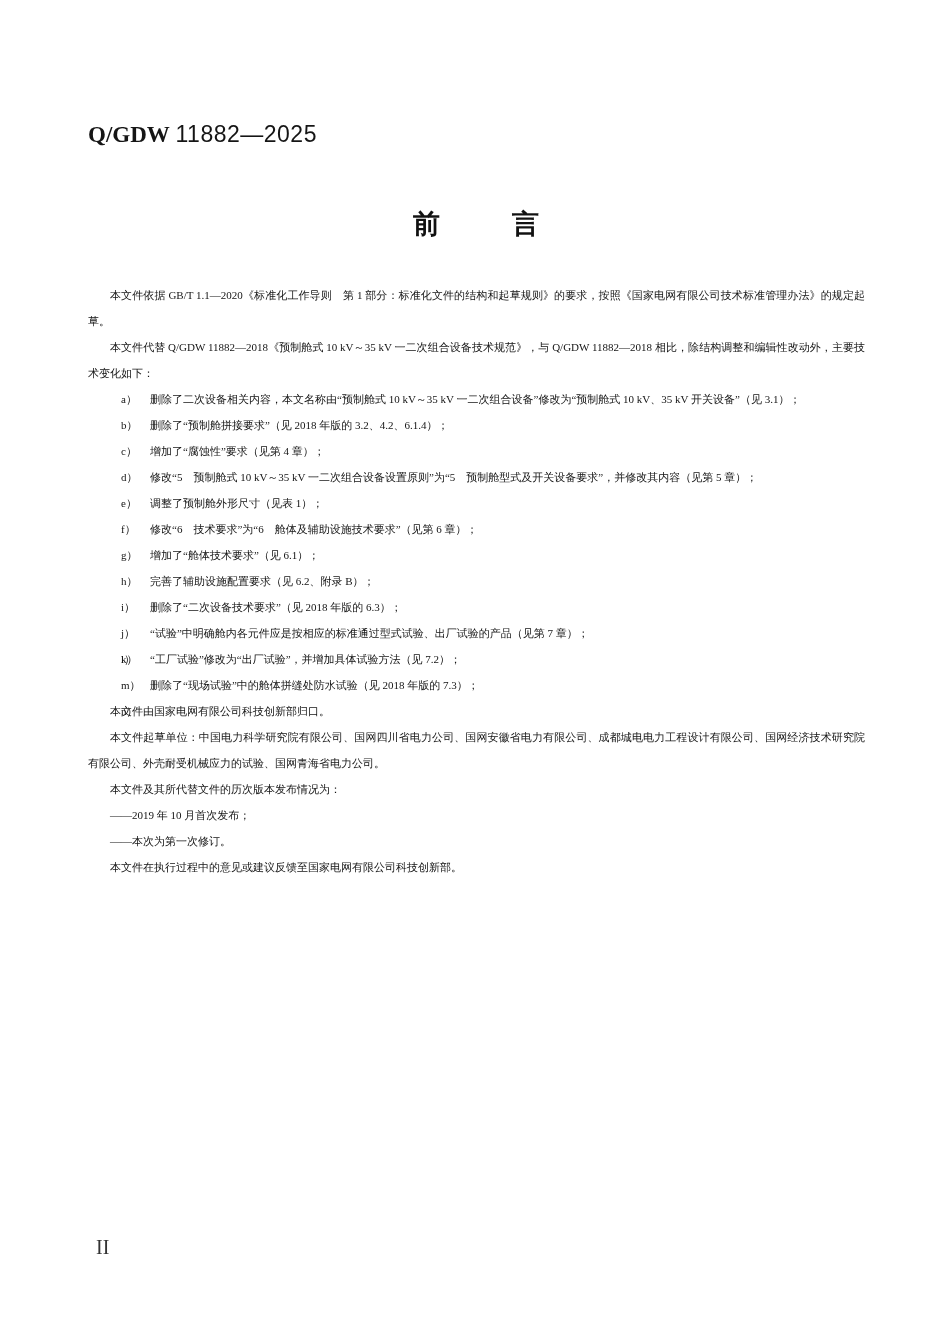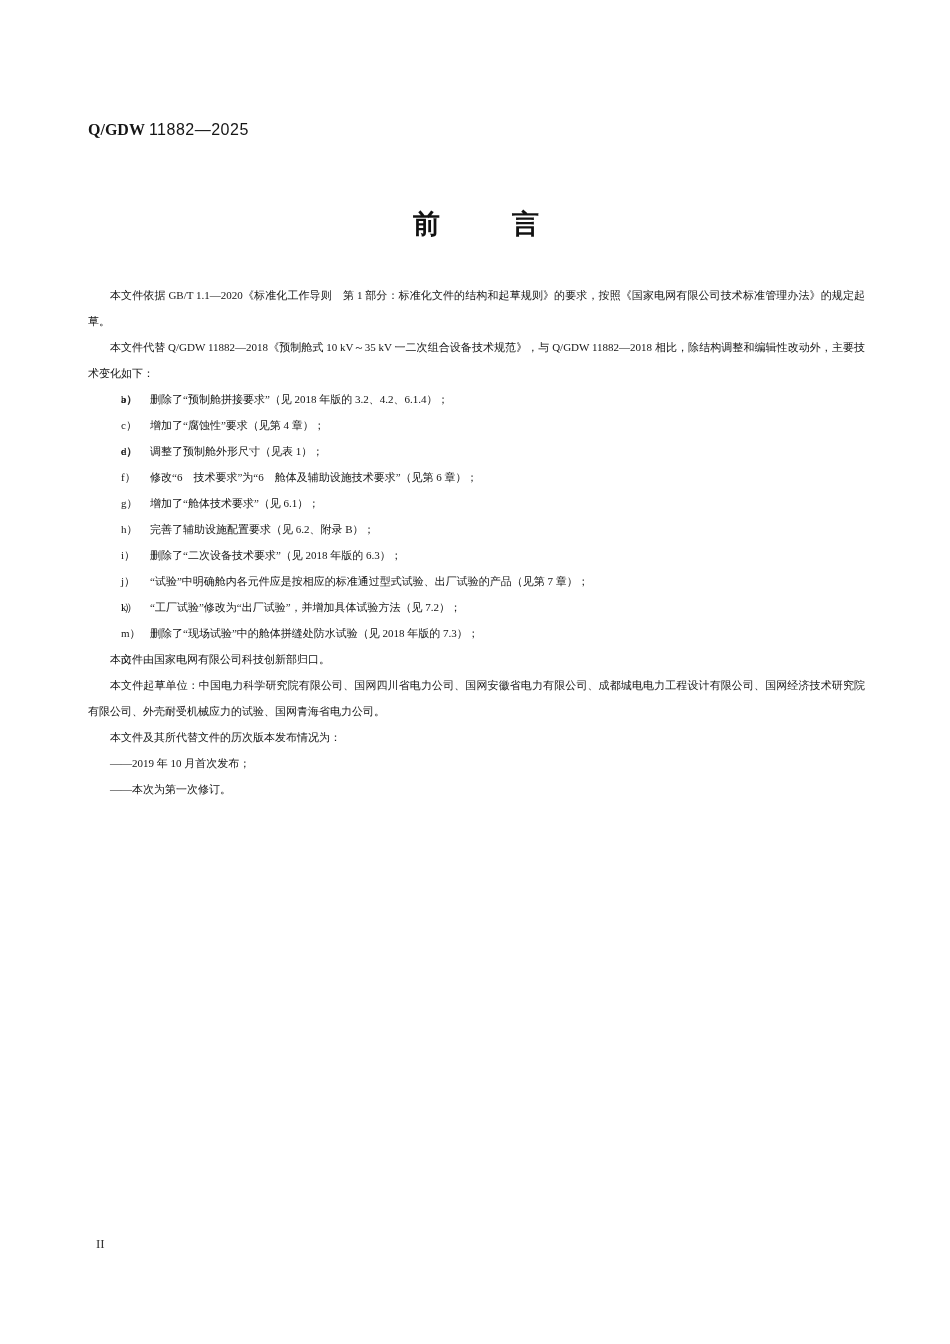--- a/index.html
+++ b/index.html
@@ -18,7 +18,7 @@
   .running-header {
     position: absolute;
     left: 88px; top: 121px;
-    font-size: 16px;
+    font-size: 23px;
     white-space: nowrap;
   }
   .header-code {

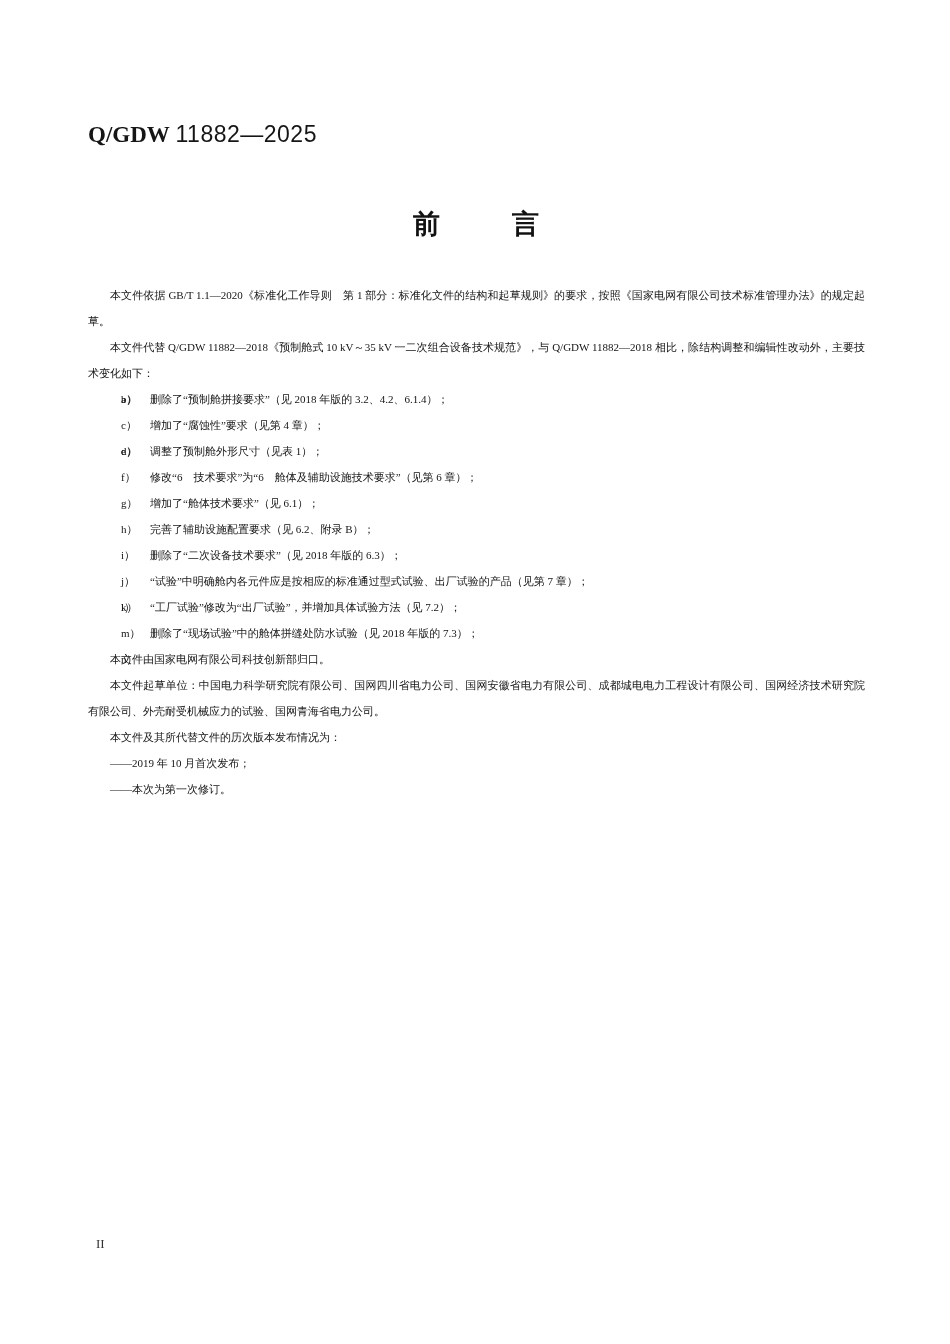--- a/index.html
+++ b/index.html
@@ -89,6 +89,7 @@
 
     <div class="change-item">
       <span class="change-label">a）</span>
+      <span>删除了二次设备相关内容，本文名称由“预制舱式 10 kV～35 kV 一二次组合设备”修改为“预制舱式 10 kV、35 kV 开关设备”（见 3.1）；</span>
     </div>
     <div class="change-item">
       <span class="change-label">b）</span>

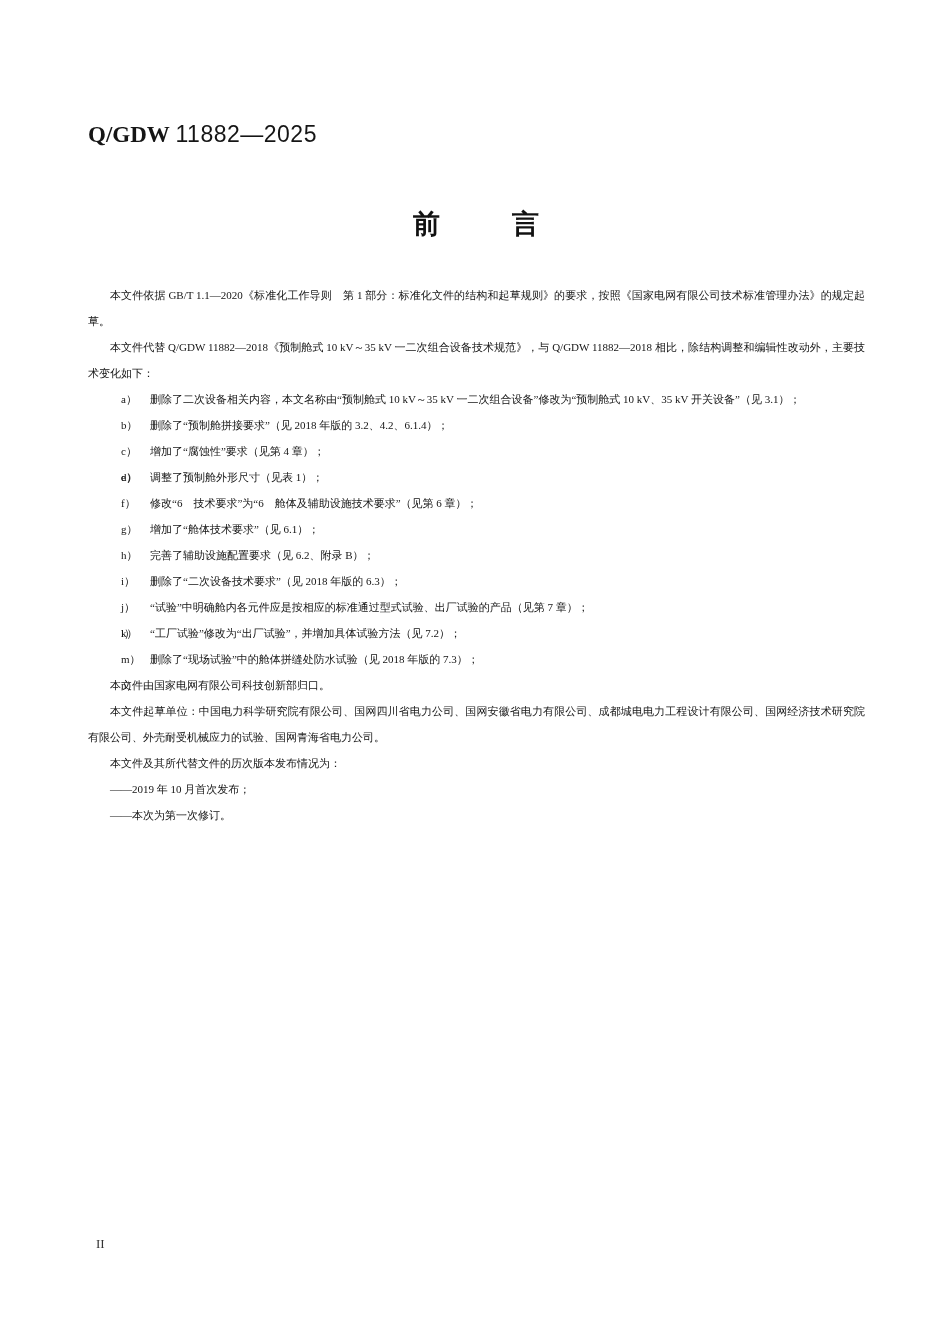--- a/index.html
+++ b/index.html
@@ -101,6 +101,7 @@
     </div>
     <div class="change-item">
       <span class="change-label">d）</span>
+      <span>修改“5　预制舱式 10 kV～35 kV 一二次组合设备设置原则”为“5　预制舱型式及开关设备要求”，并修改其内容（见第 5 章）；</span>
     </div>
     <div class="change-item">
       <span class="change-label">e）</span>

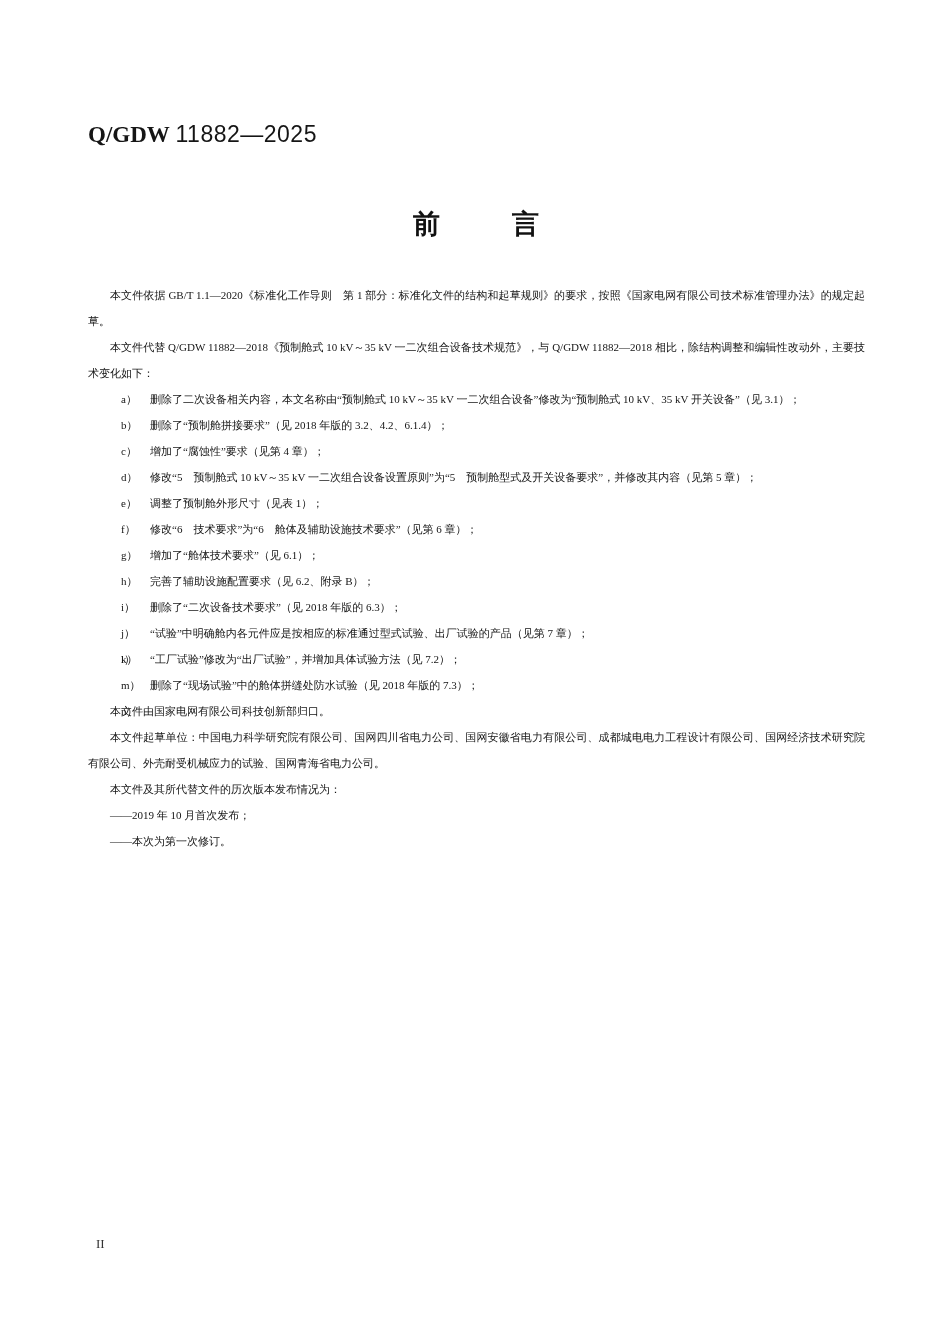--- a/index.html
+++ b/index.html
@@ -147,6 +147,7 @@
     <p class="para">本文件及其所代替文件的历次版本发布情况为：</p>
     <p class="para">——2019 年 10 月首次发布；</p>
     <p class="para">——本次为第一次修订。</p>
+    <p class="para">本文件在执行过程中的意见或建议反馈至国家电网有限公司科技创新部。</p>
   </div>
 
   <div class="page-number">II</div>

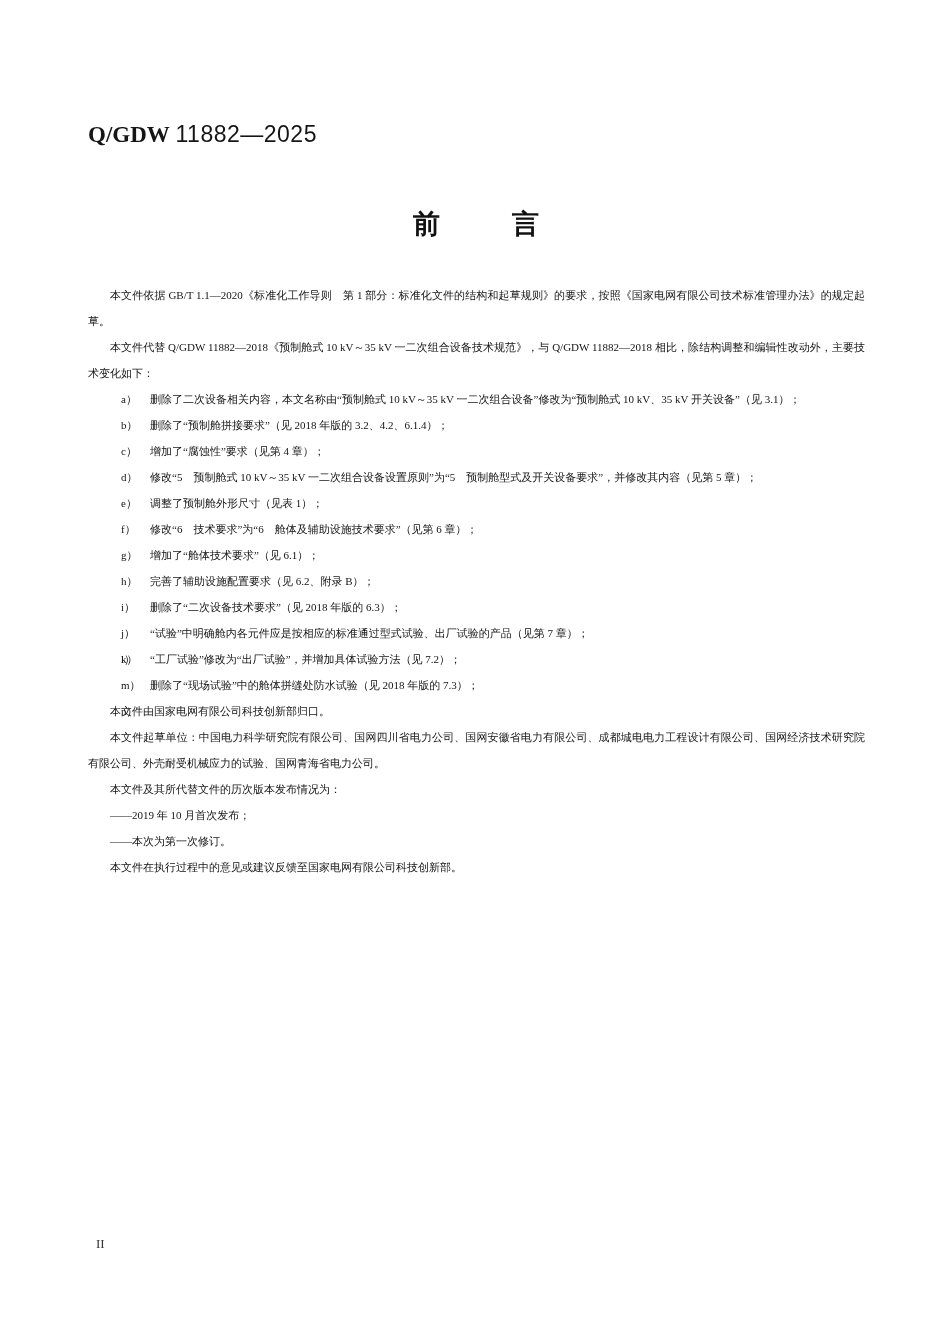--- a/index.html
+++ b/index.html
@@ -67,7 +67,7 @@
   .page-number {
     position: absolute;
     left: 96px; top: 1236px;
-    font-size: 13px;
+    font-size: 20px;
     color: #333;
   }
 </style>

